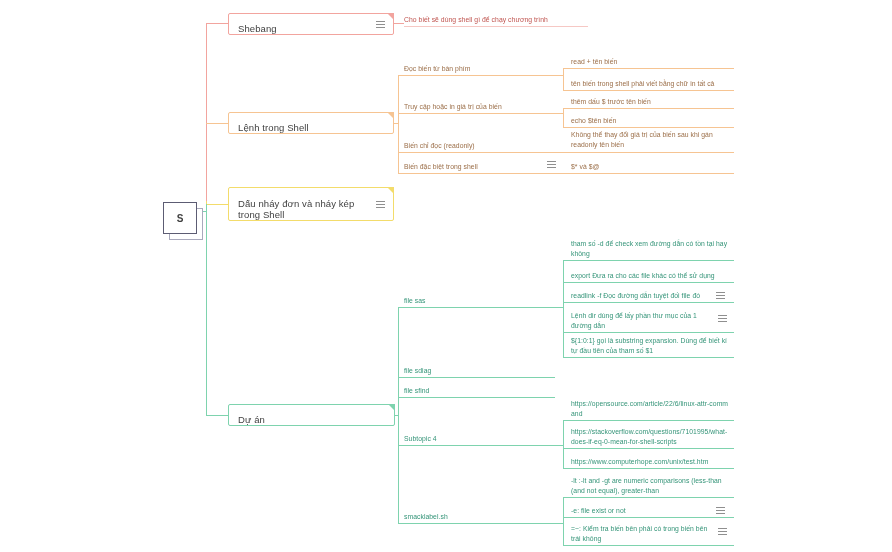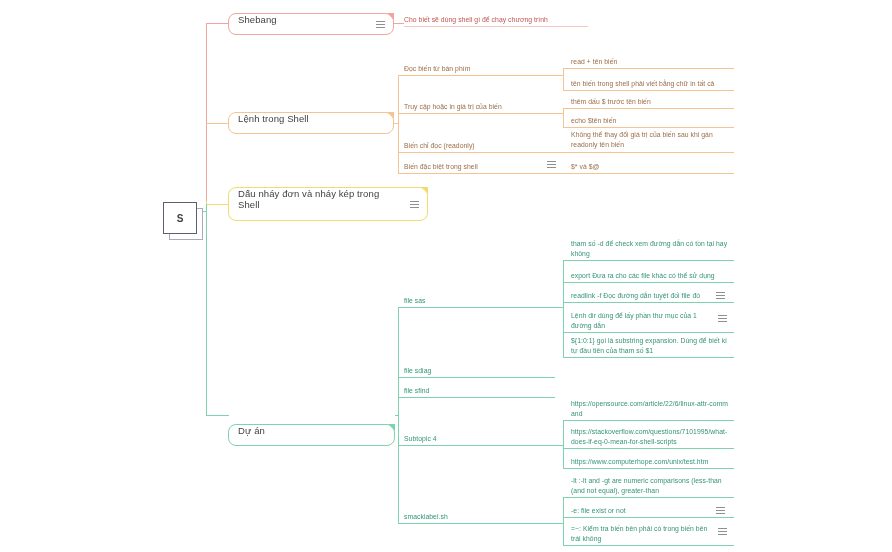--- a/index.html
+++ b/index.html
@@ -15,8 +15,8 @@
   .c-yellow{background:#f3dc6b;}
   .c-green{background:#7ed3ae;}
   .box{
-    position:absolute;background:#fff;border:1px solid;border-radius:8px;
-    display:flex;align-items:flex-start;box-sizing:border-box;
+    position:absolute;background:#fff;border:1px solid;border-radius:2px;
+    display:flex;align-items:flex-end;box-sizing:border-box;
     padding:0 9px;font-size:9.5px;color:#3f3f3f;letter-spacing:.1px;line-height:11px;
   }
   .b-red{border-color:#f2a49e;}

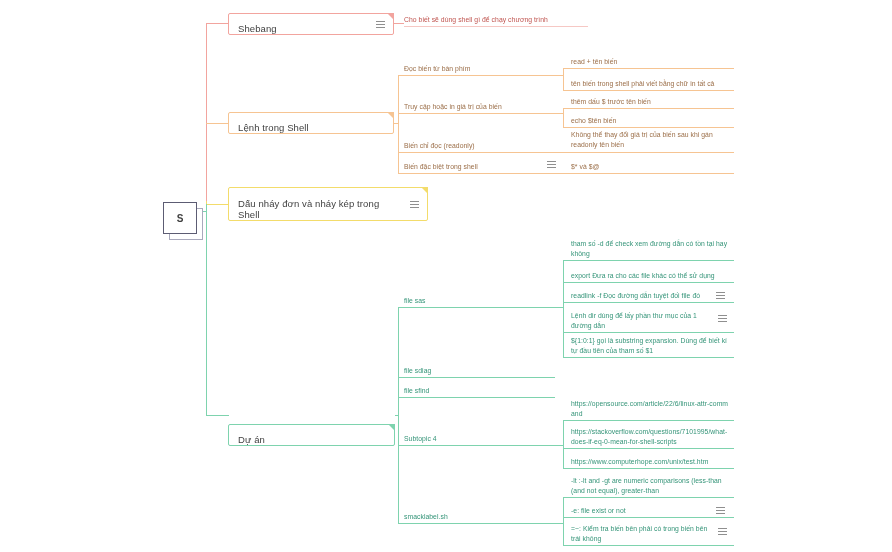--- a/index.html
+++ b/index.html
@@ -109,7 +109,7 @@
   <div class="t tx-orange" style="left:571px;top:130px;width:160px;">Không thể thay đổi giá trị của biến sau khi gán readonly tên biến</div>
   <div class="t tx-orange nowrap" style="left:571px;top:162px;">$* và $@</div>
 
-  <div class="box b-yellow" style="left:228px;top:187px;width:200px;height:34px;padding-right:24px;">
+  <div class="box b-yellow" style="left:228px;top:187px;width:166px;height:34px;padding-right:24px;">
     <span>Dấu nháy đơn và nháy kép trong Shell</span>
     <span class="note inbox"></span>
     <span class="fold" style="color:#f3dc6b;"></span>

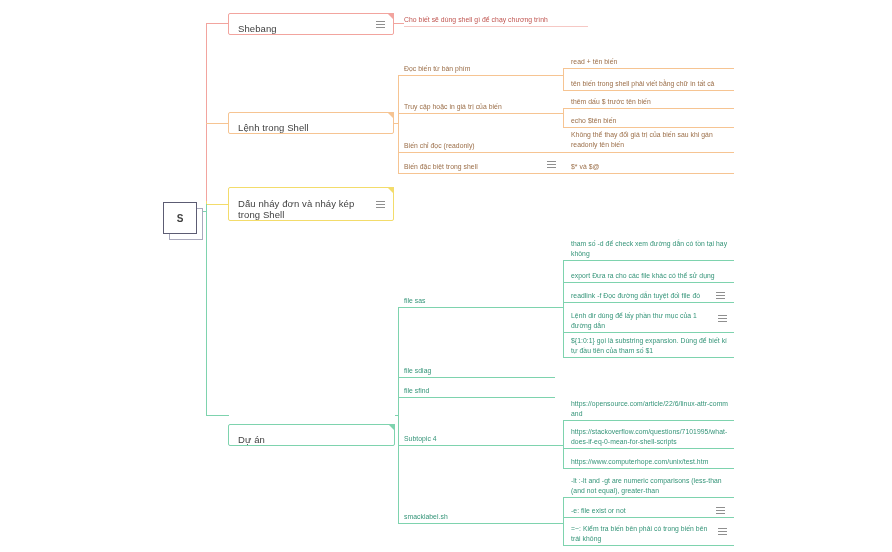--- a/index.html
+++ b/index.html
@@ -122,7 +122,7 @@
 
   <div class="h c-green" style="left:395px;top:415px;width:3px;"></div>
   <div class="v c-green" style="left:398px;top:307px;height:217px;"></div>
-  <div class="box b-green" style="left:228px;top:404px;width:167px;height:22px;margin-top:20px;">
+  <div class="box b-green" style="left:228px;top:404px;width:167px;height:22px;">
     <span>Dự án</span>
     <span class="fold" style="color:#7ed3ae;"></span>
   </div>

